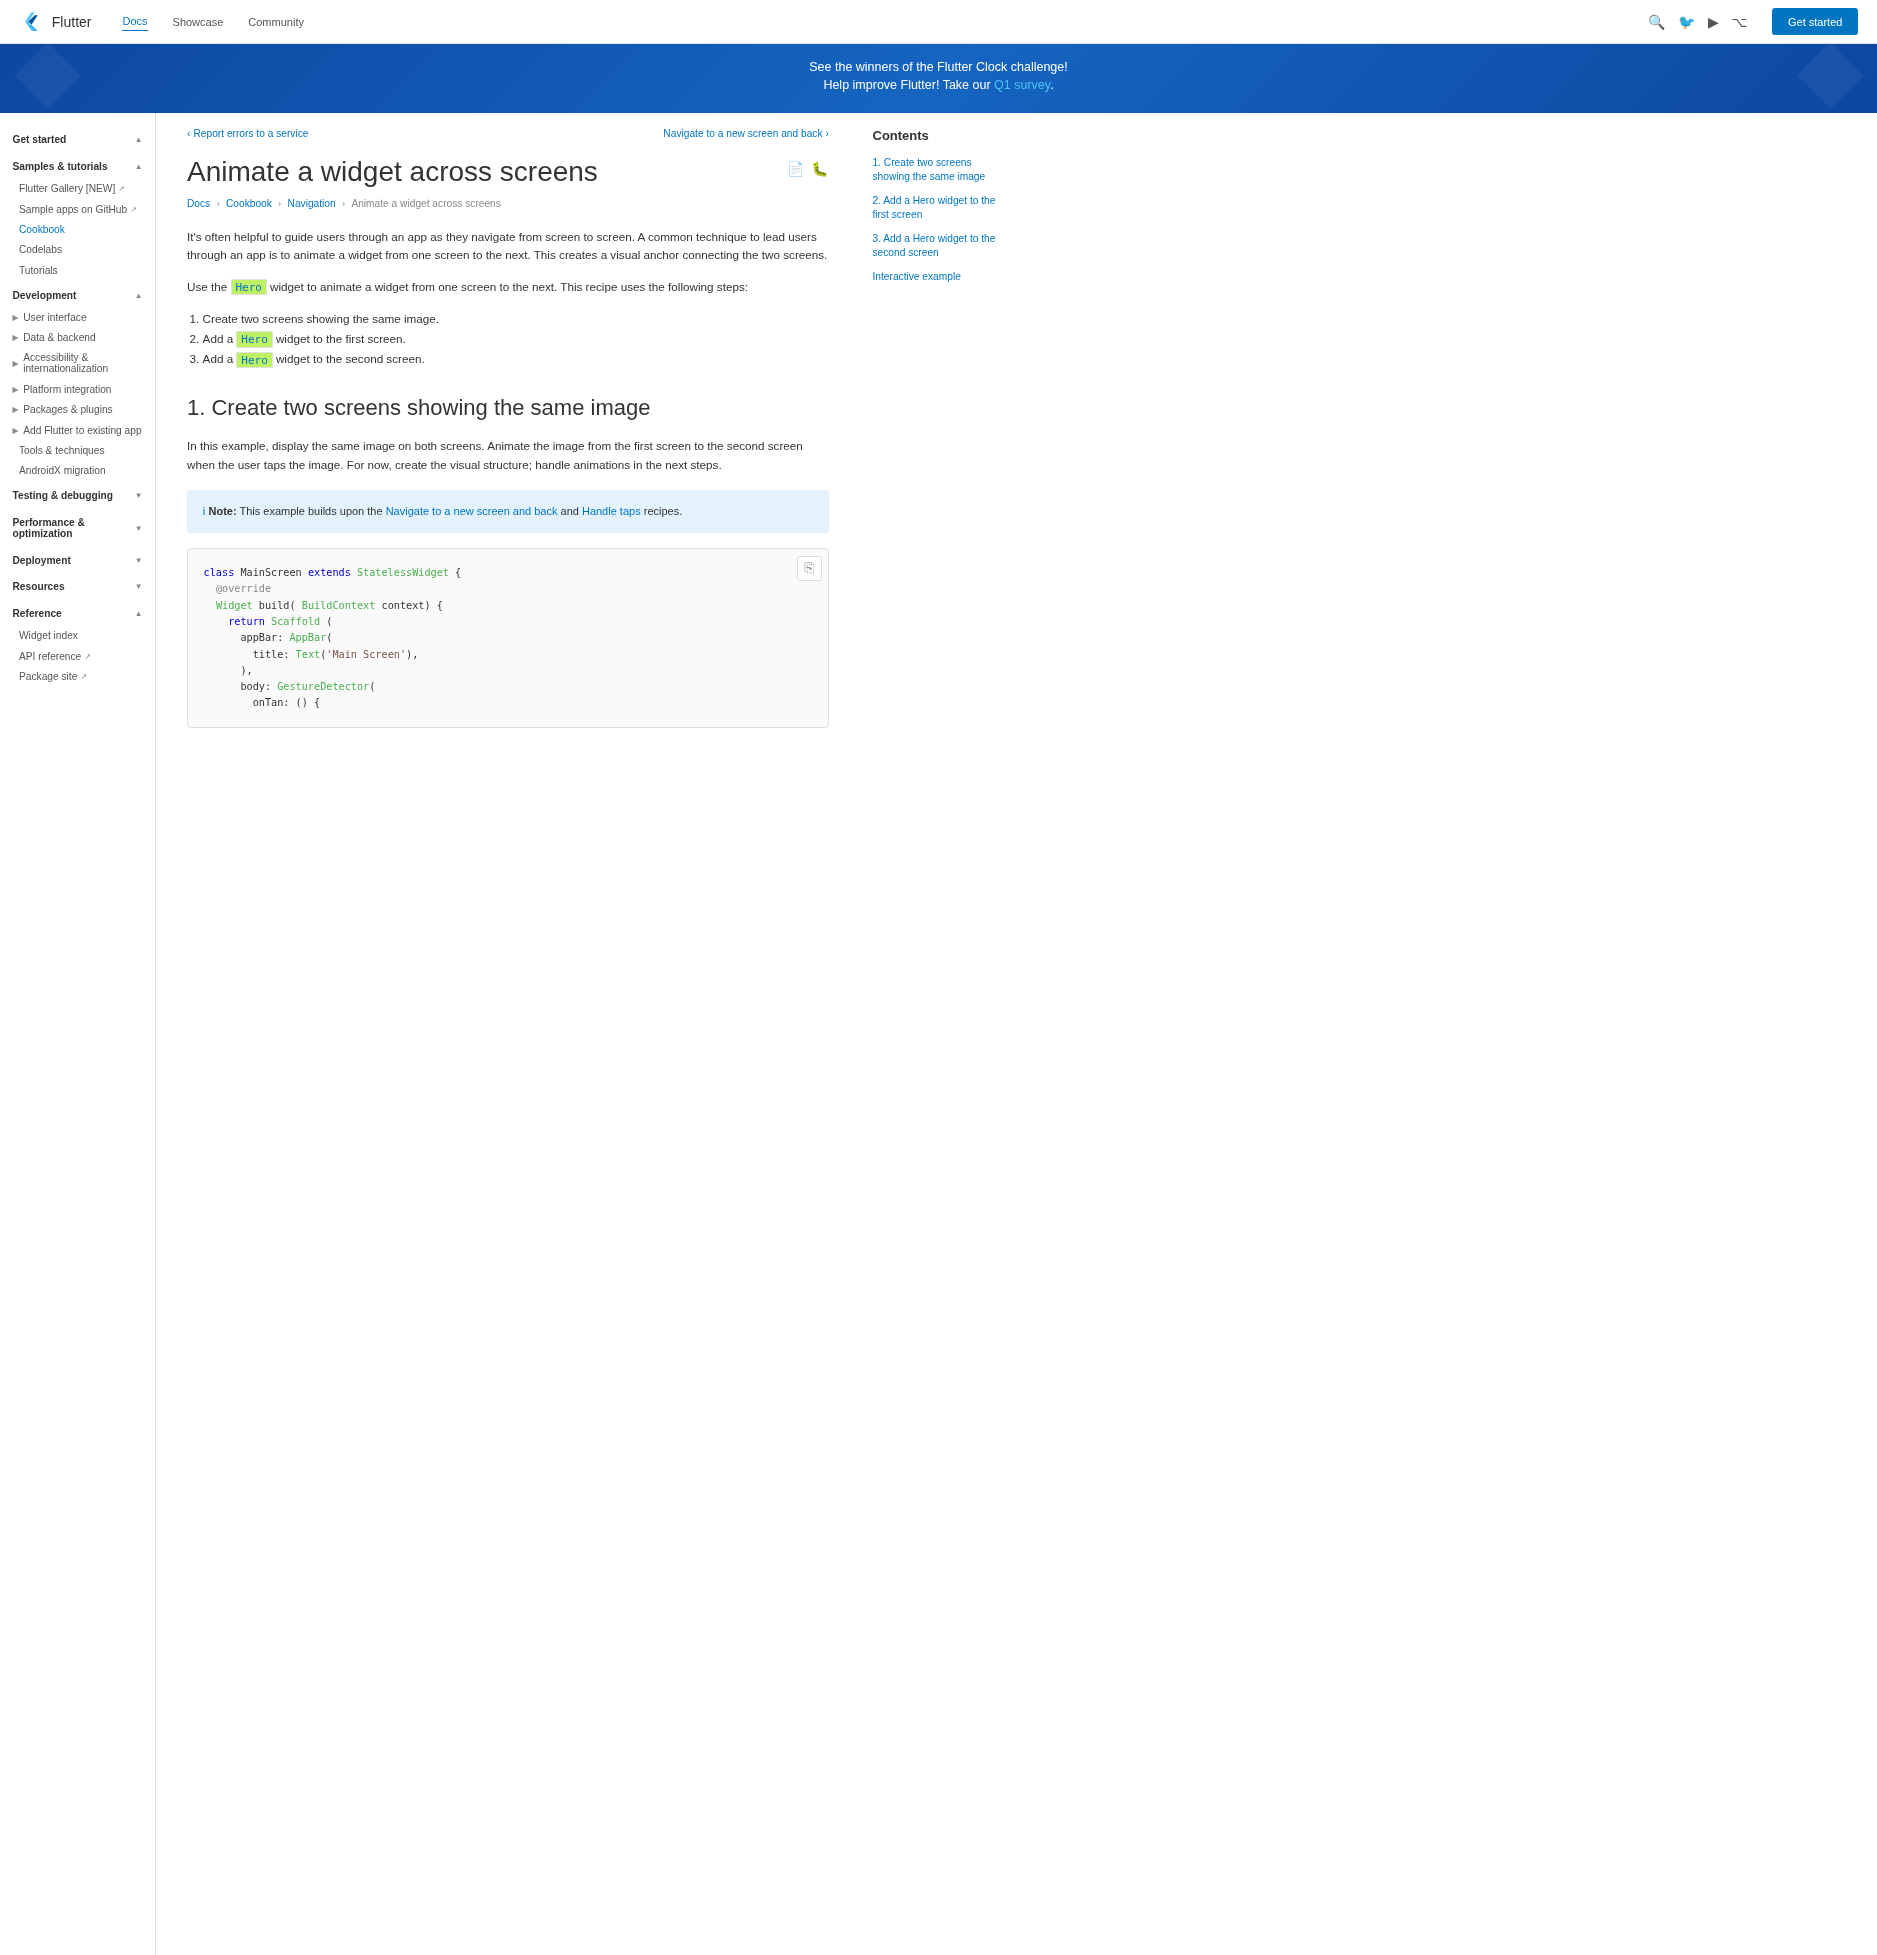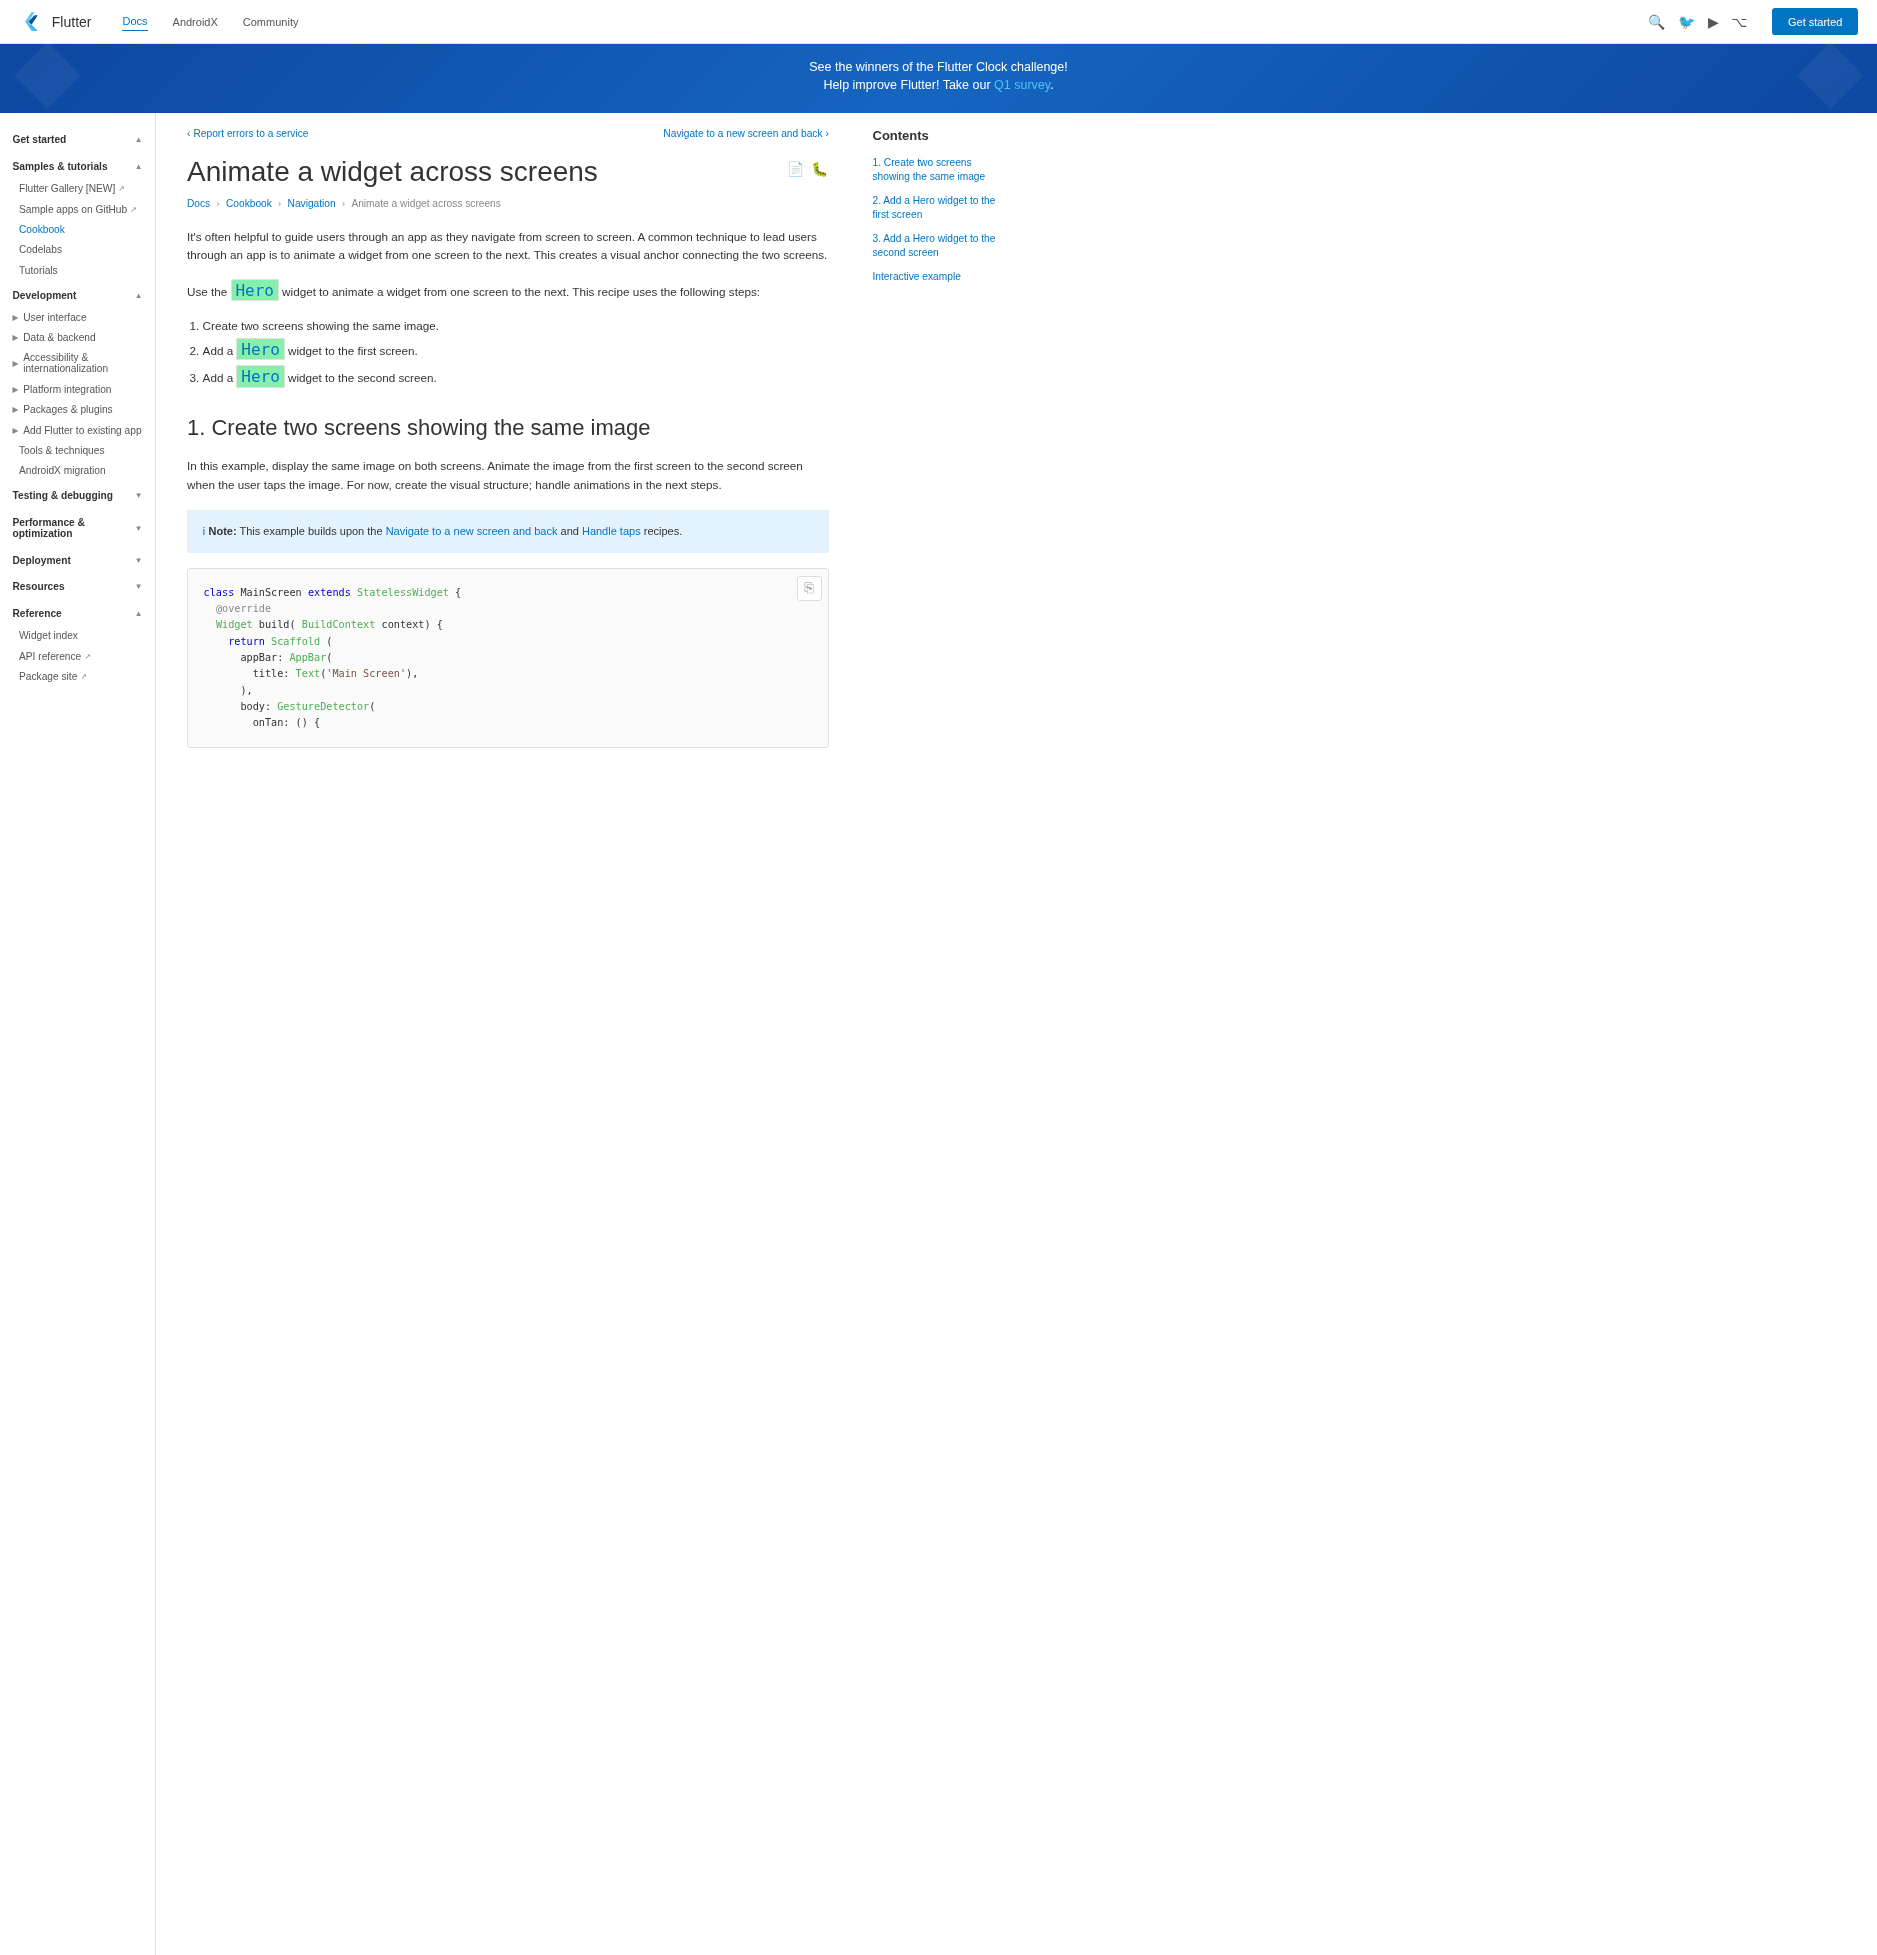--- a/index.html
+++ b/index.html
@@ -297,7 +297,7 @@
   </div>
   <div class="nav-links">
     <a class="nav-link active">Docs</a>
-    <a class="nav-link">AndroidX</a>
+    <a class="nav-link">Showcase</a>
     <a class="nav-link">Community</a>
   </div>
   <div class="nav-icons">

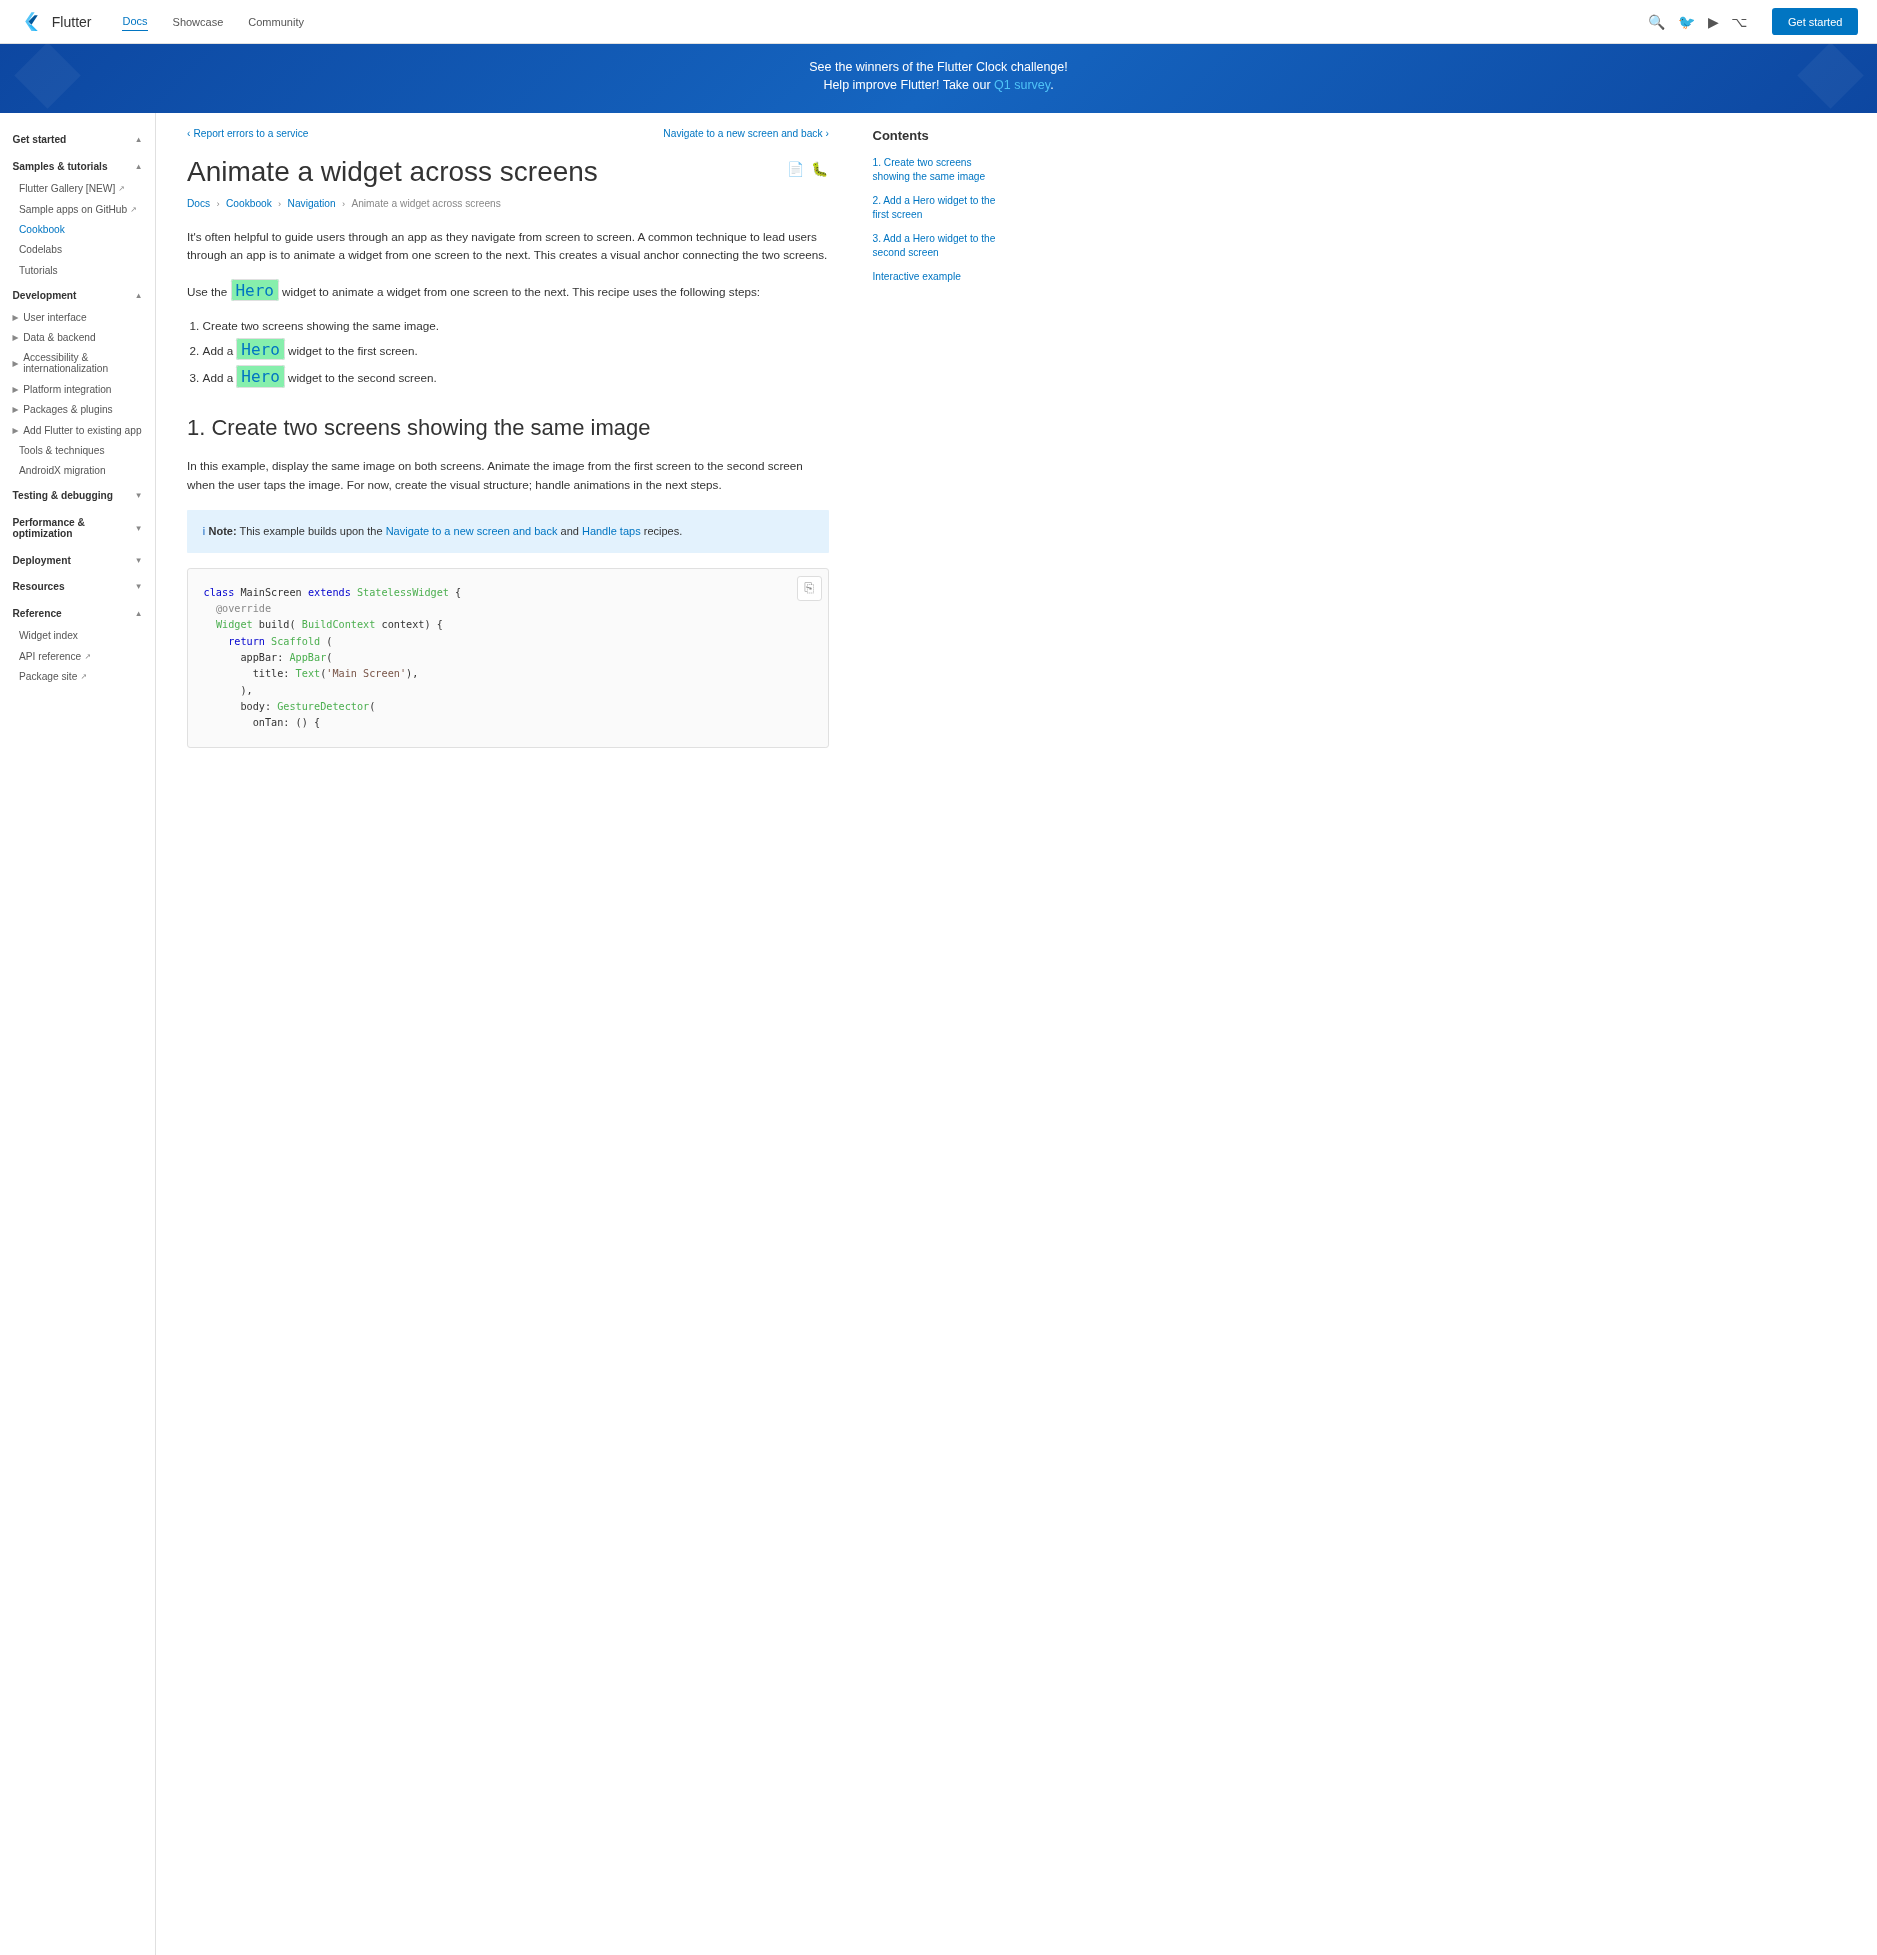--- a/index.html
+++ b/index.html
@@ -187,12 +187,12 @@
       margin-bottom: 12.5px;
     }
     .inline-code {
-      background: #86efac;
+      background: #bef264;
       border: 0.8px solid #e0e0e0;
       border-radius: 2.3px;
       padding: 0.8px 3.9px;
       font-family: monospace;
-      font-size: 16px;
+      font-size: 11px;
       color: #444;
     }
     .inline-link { color: #0175C2; cursor: pointer; }

